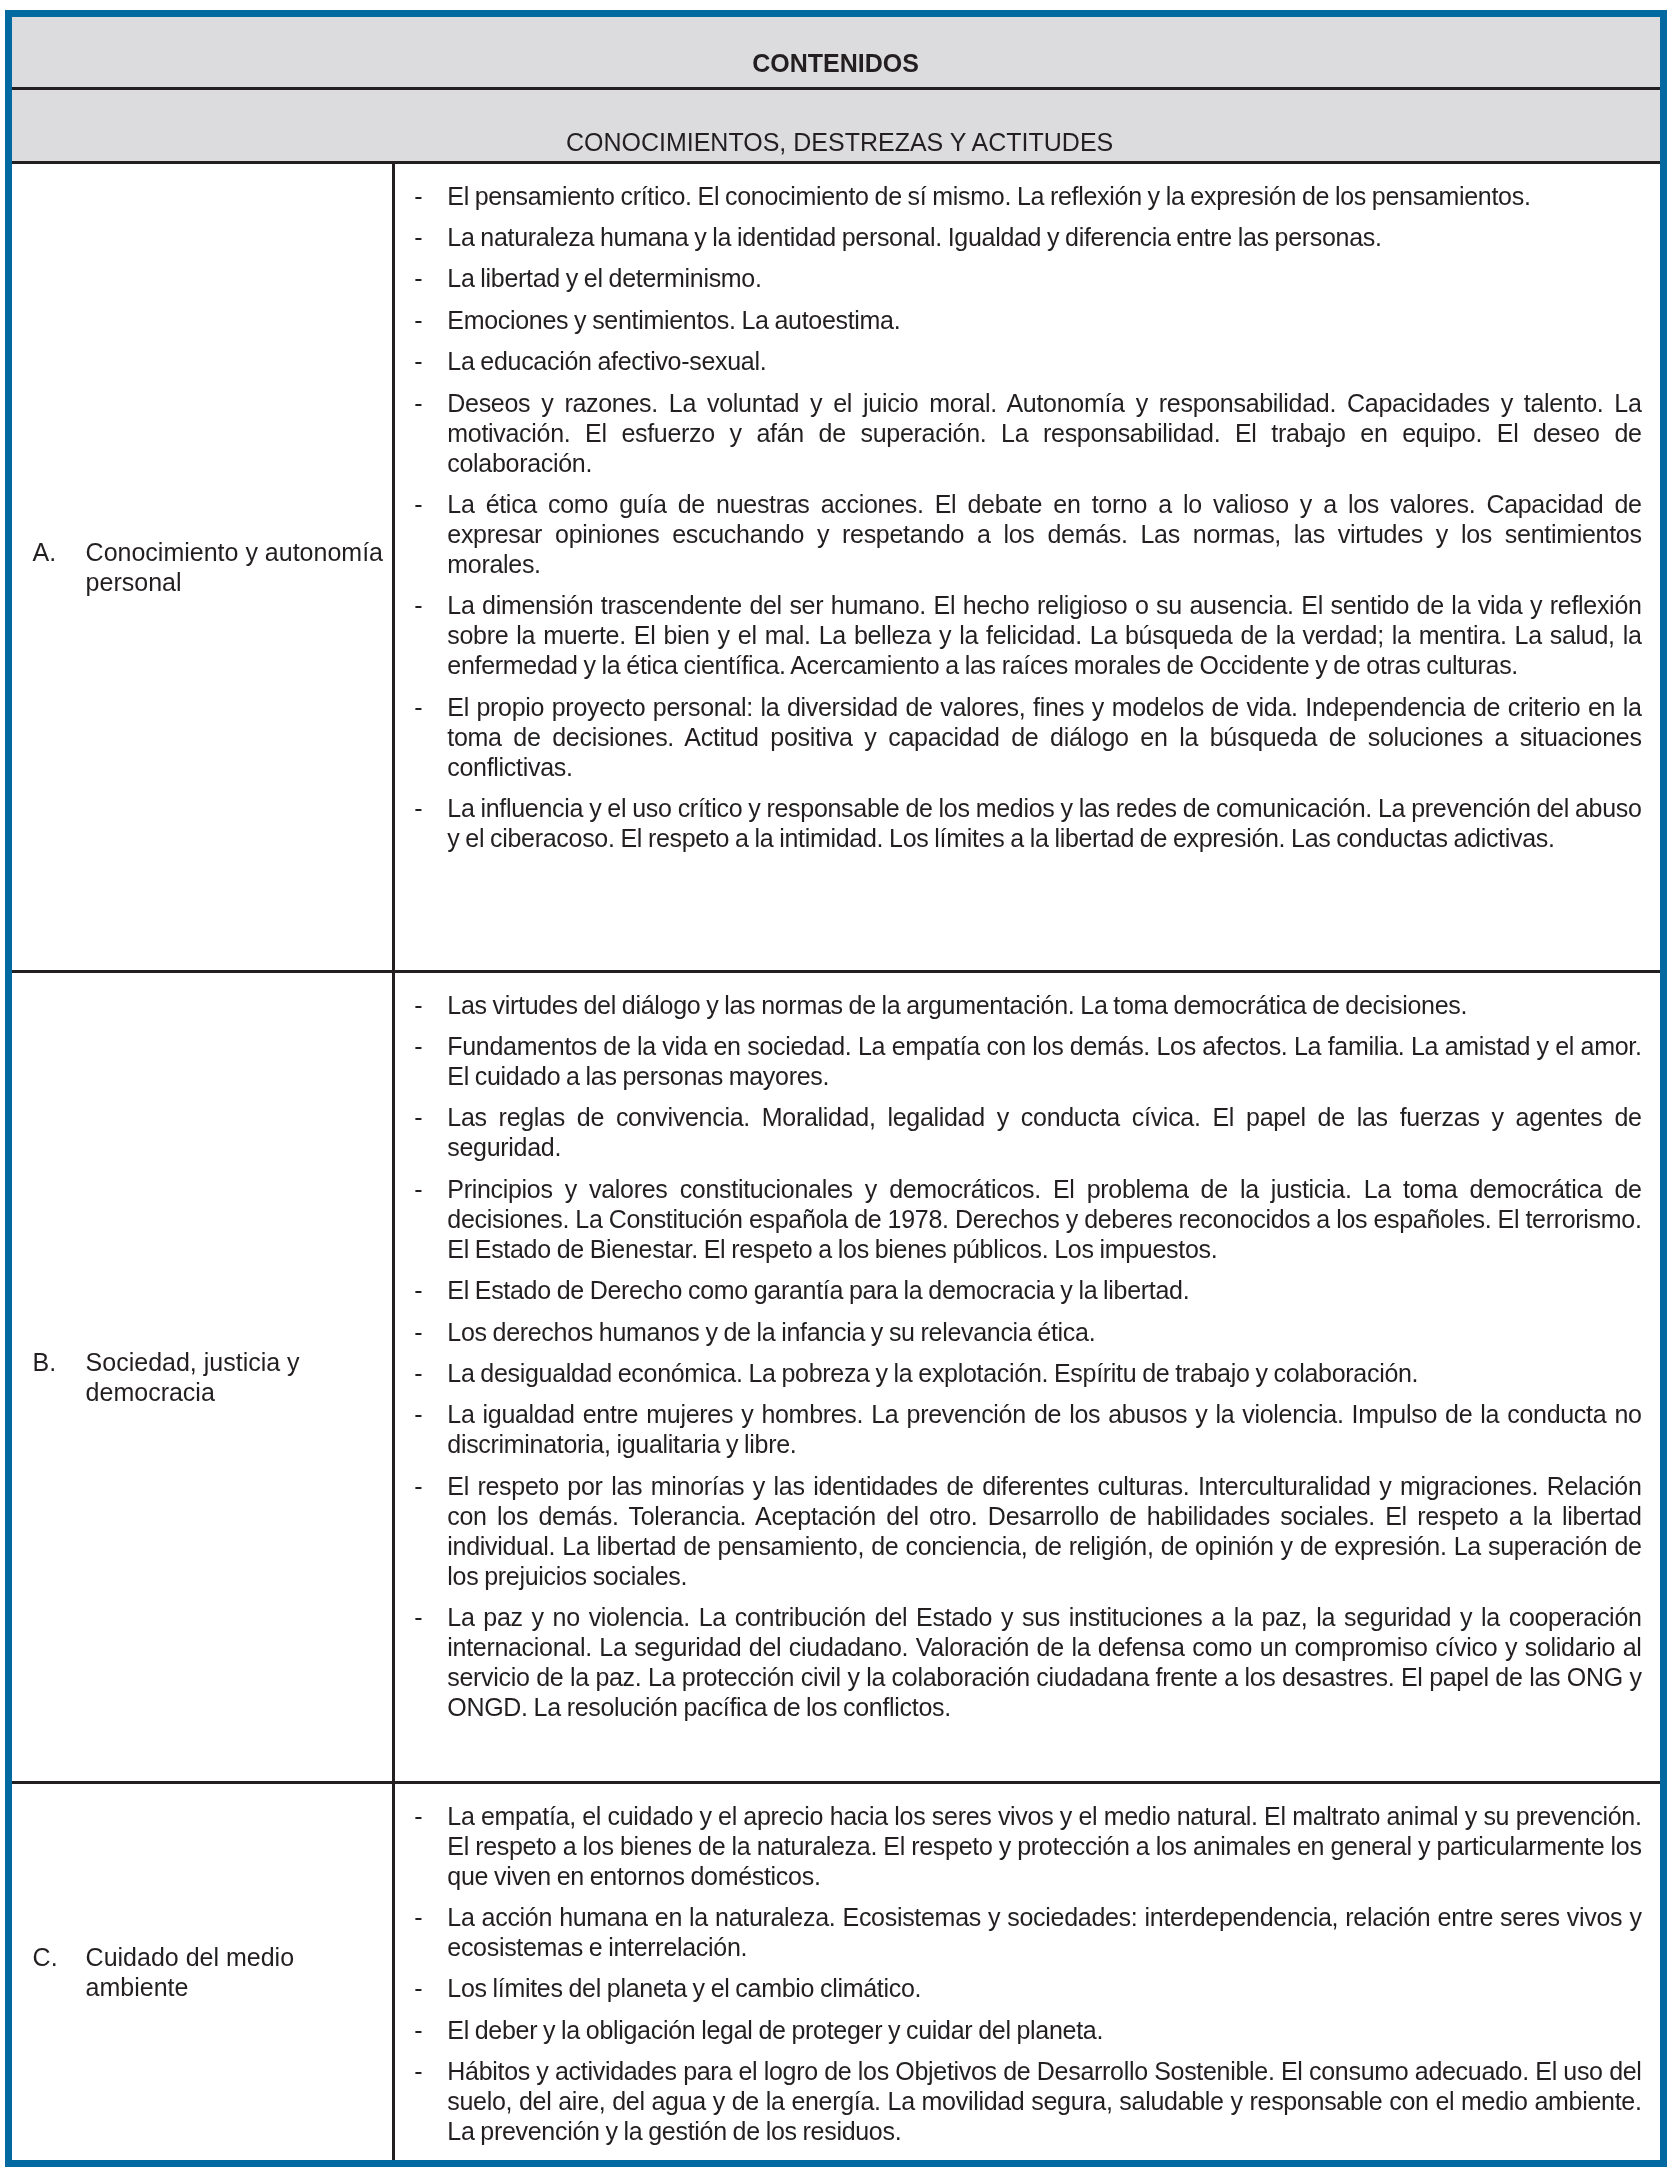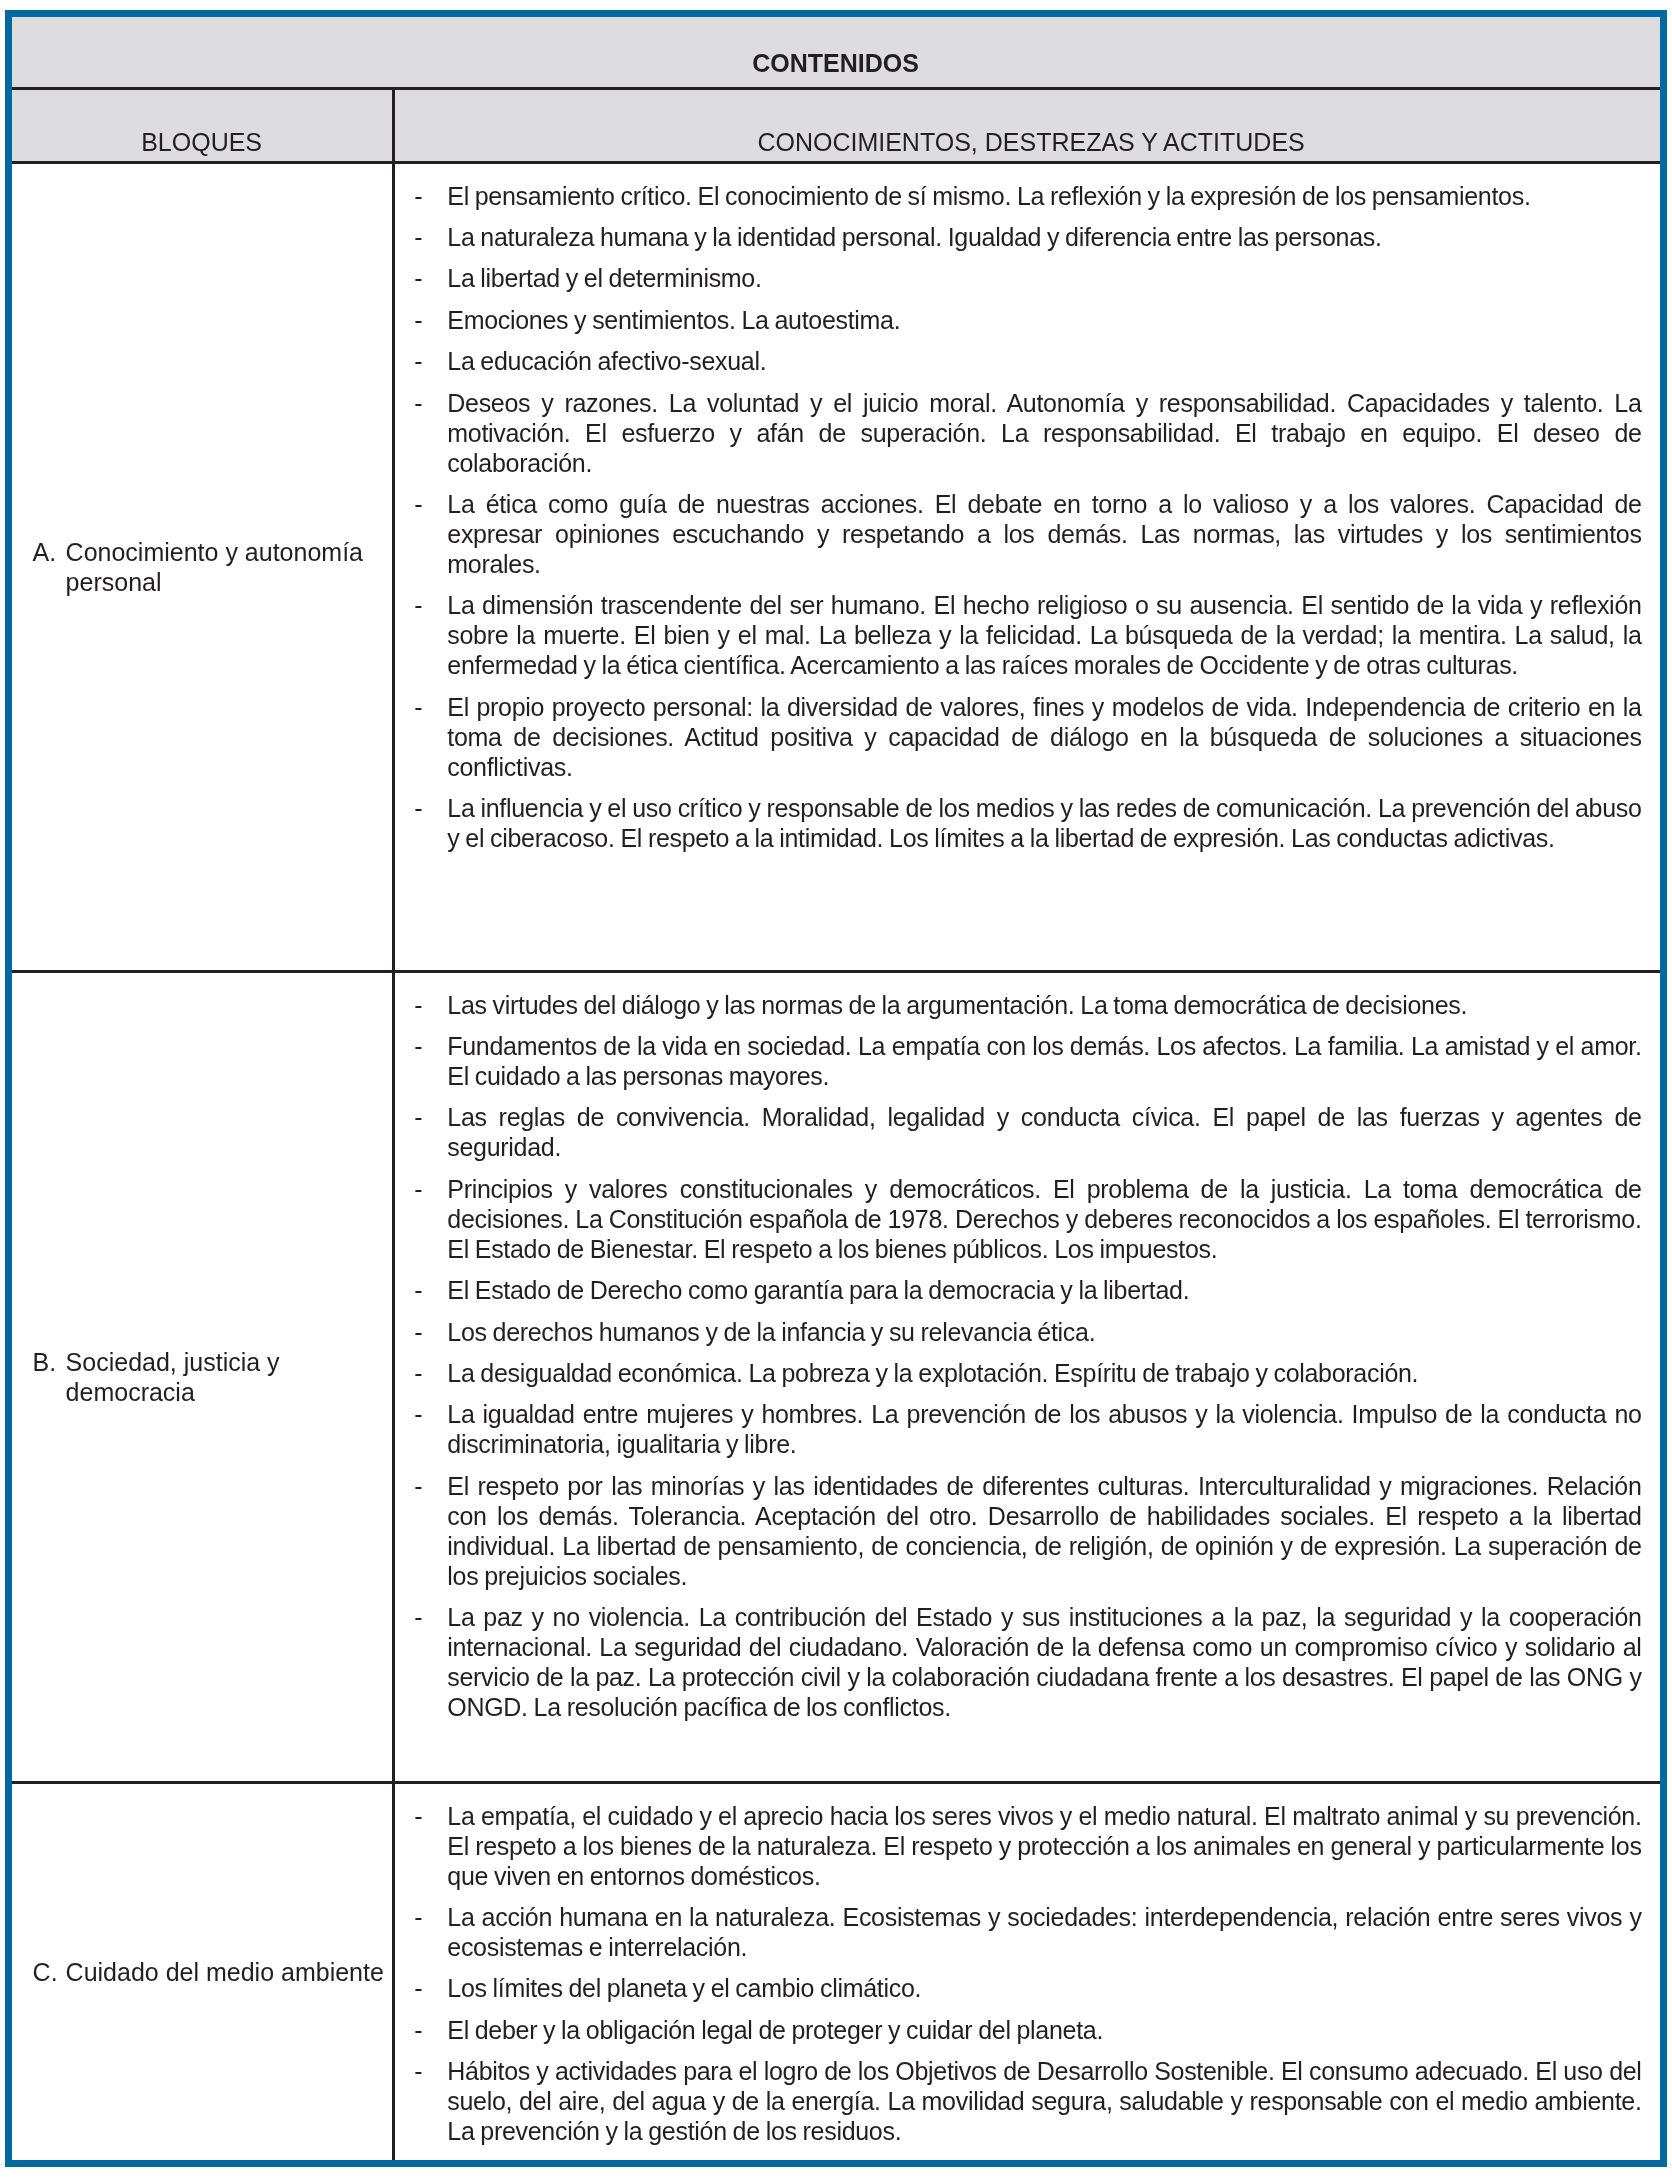--- a/index.html
+++ b/index.html
@@ -69,7 +69,6 @@
     <span>CONTENIDOS</span>
   </div>
   <div class="row-head">
-    <div class="col-left">BLOQUES</div>
     <div class="col-right">CONOCIMIENTOS, DESTREZAS Y ACTITUDES</div>
   </div>
 

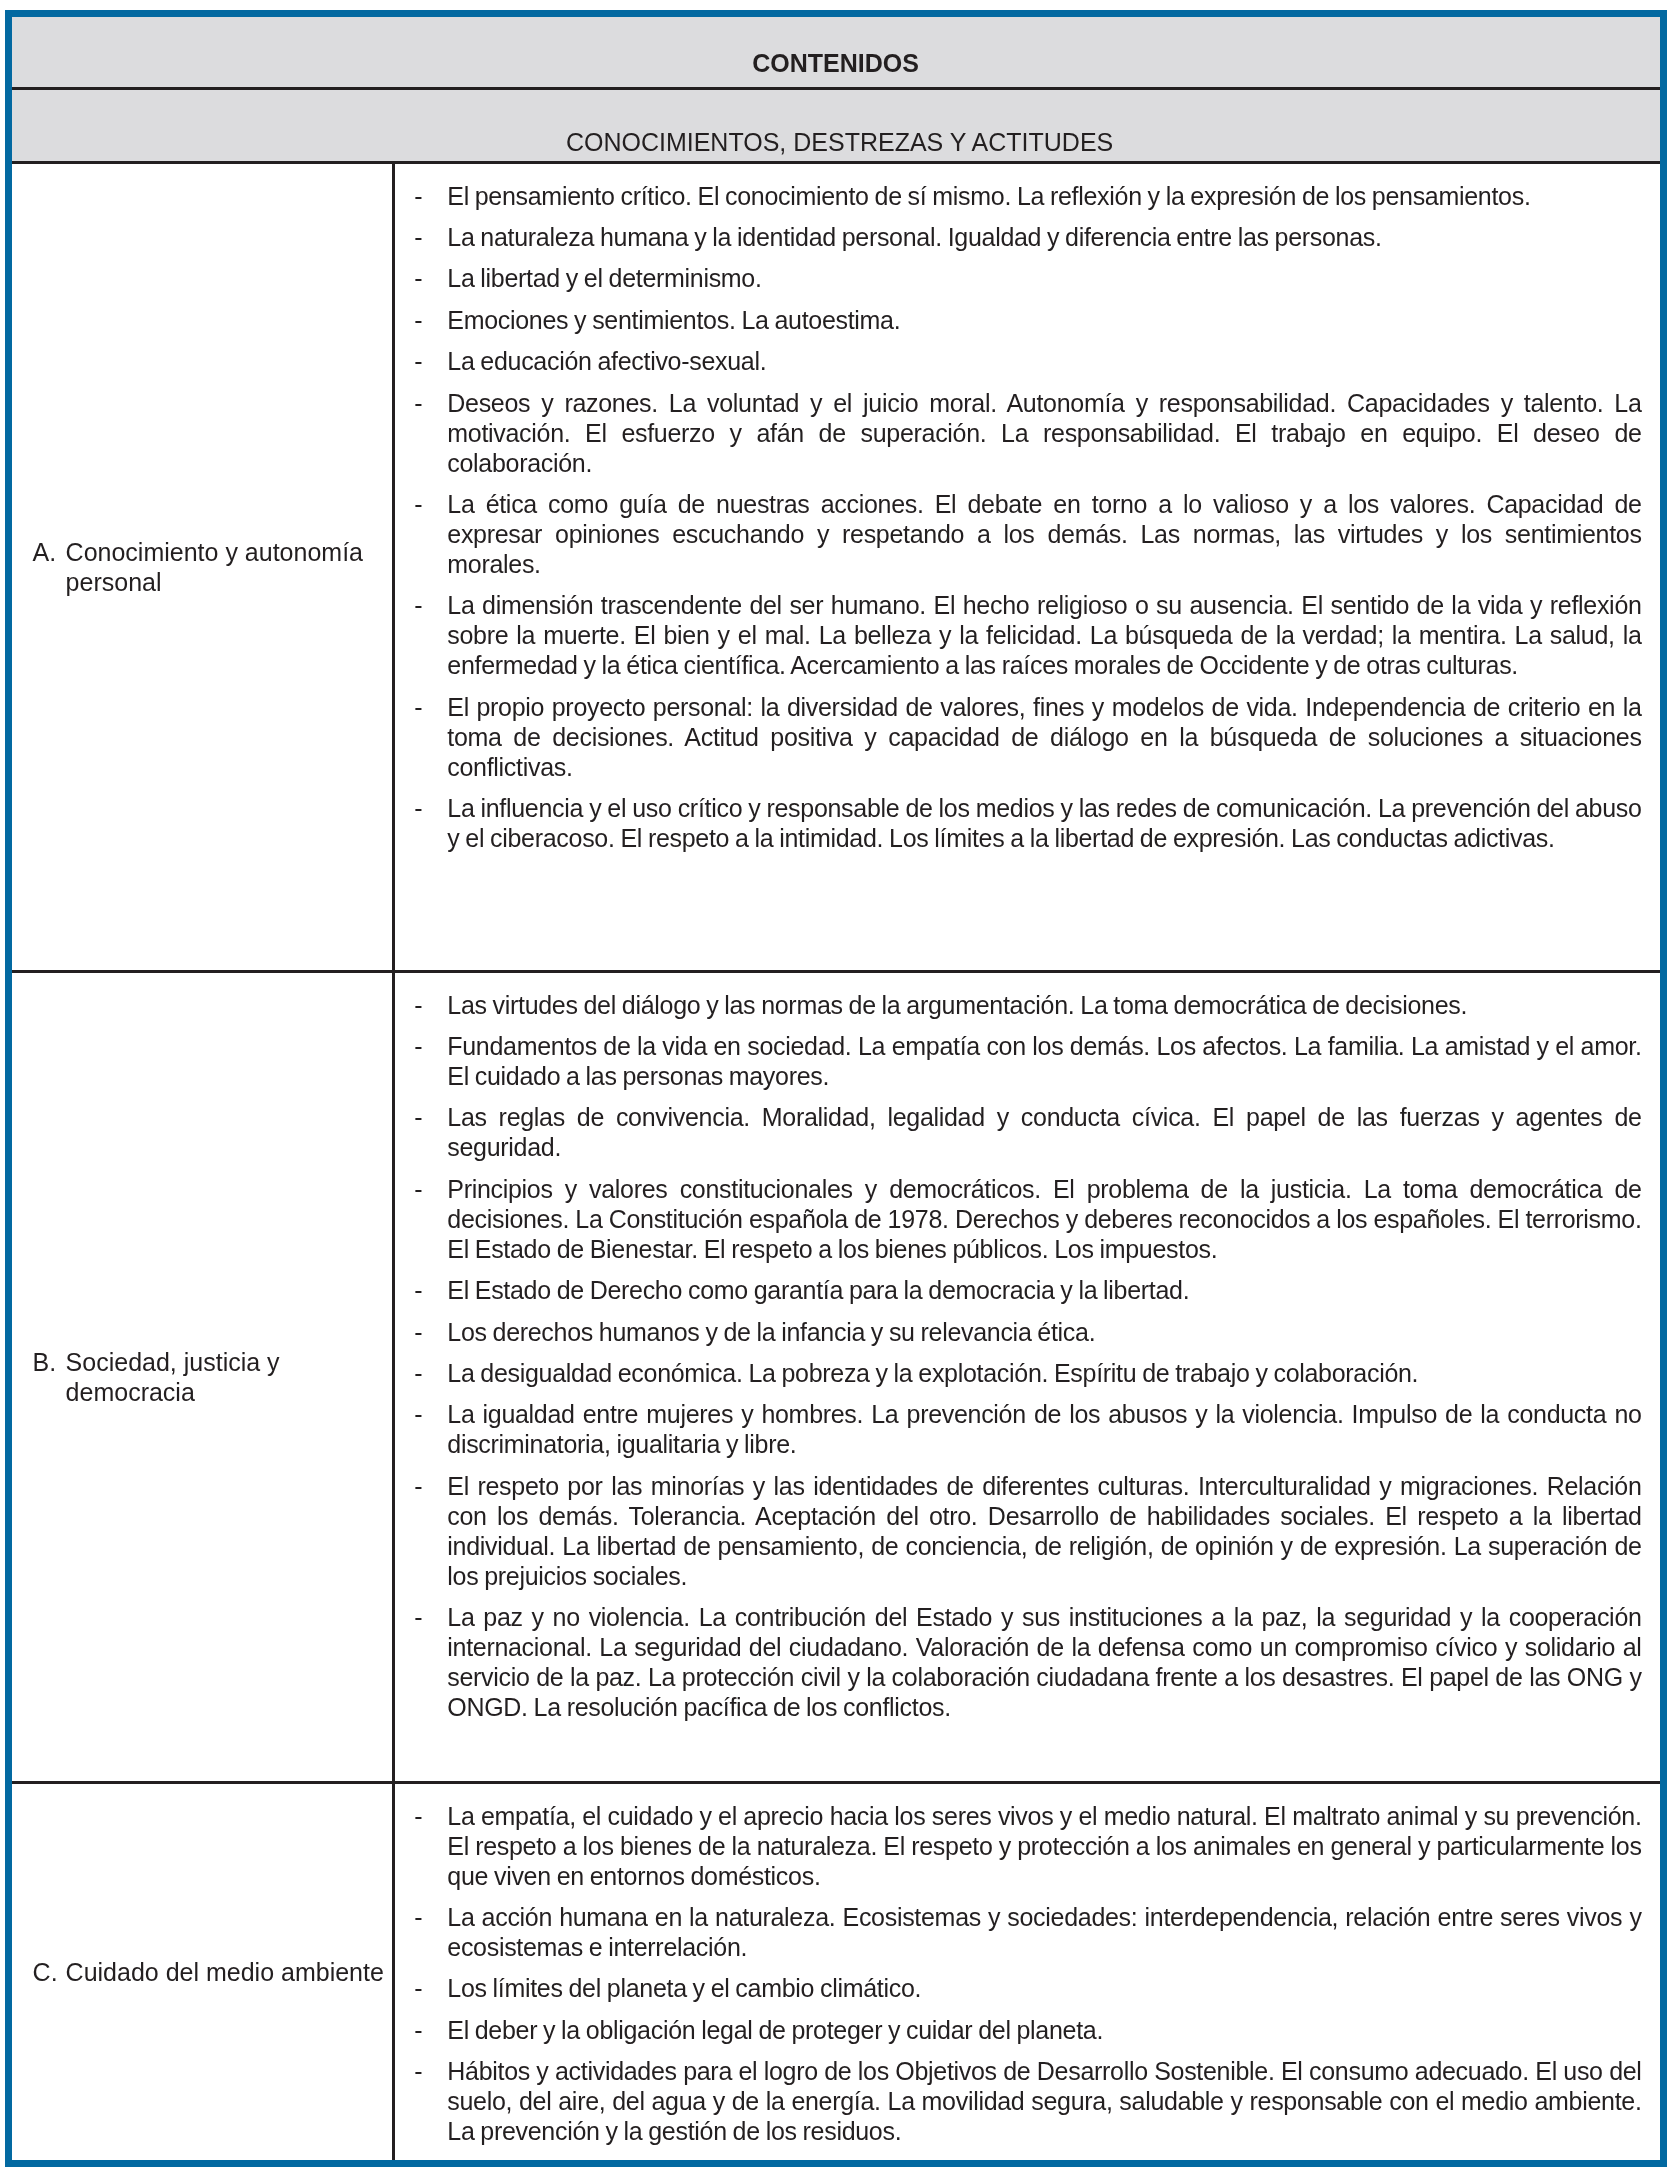--- a/index.html
+++ b/index.html
@@ -44,7 +44,7 @@
   }
   .label { display: flex; }
   .label .letter { width: 33px; flex: none; }
-  .label .text { flex: 1; }
+  .label .text { flex: 1; margin-left: 20px; }
 
   .section .col-right { padding: 16.7px 18px 6px 16.7px; }
   ul.items { list-style: none; }

